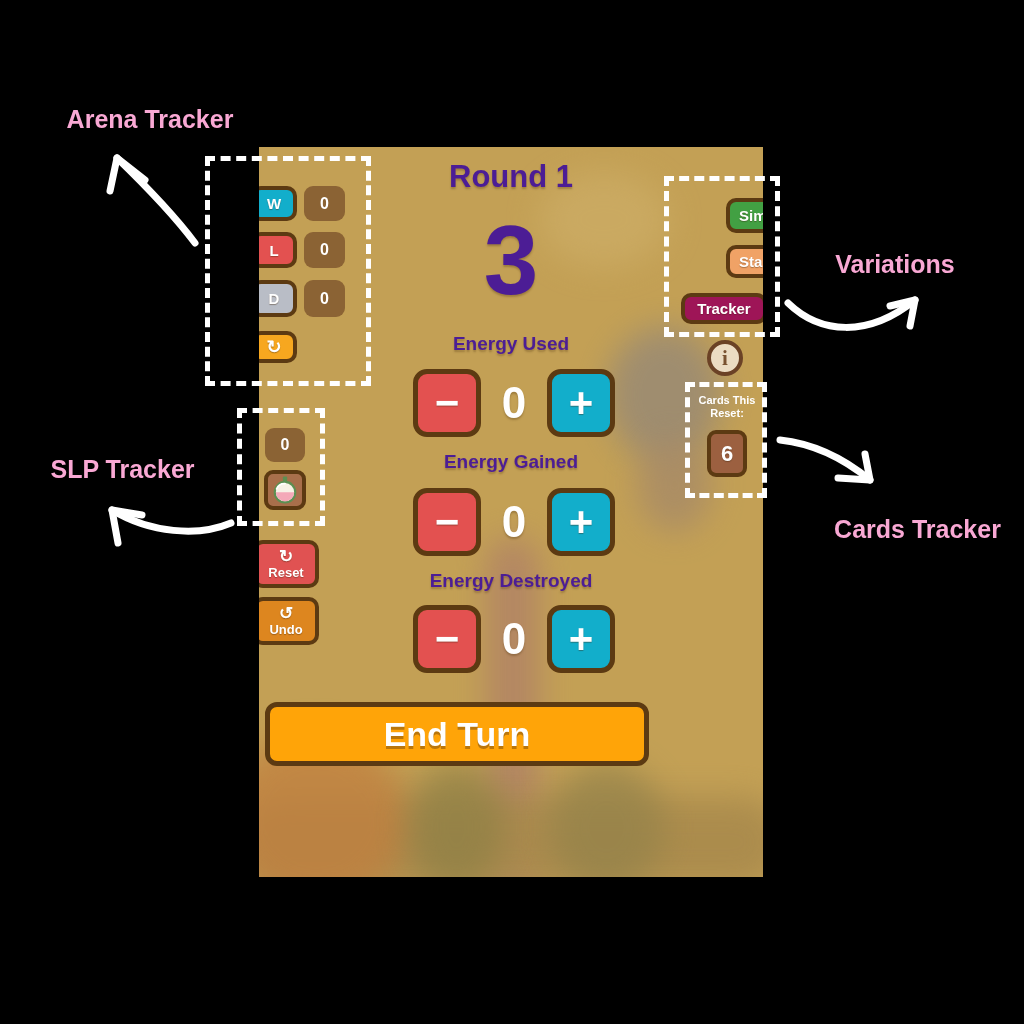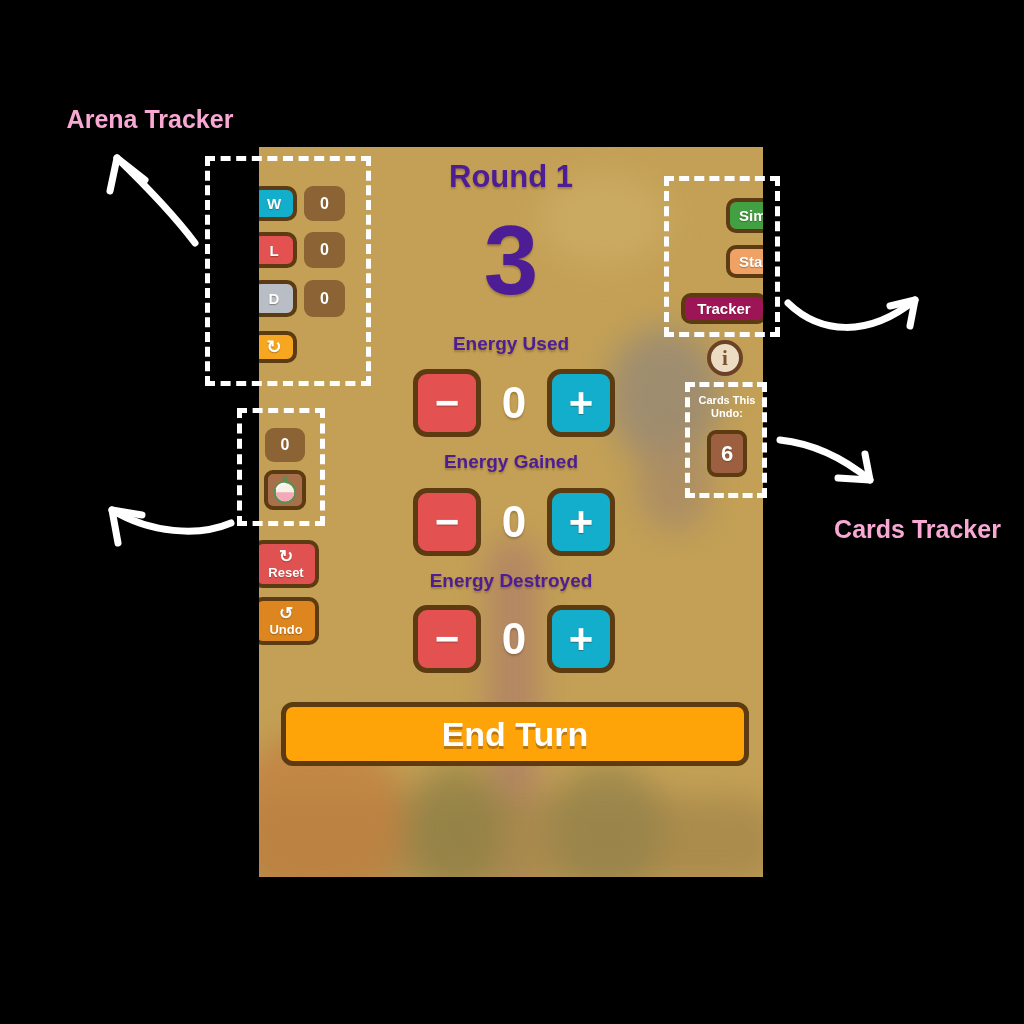--- a/index.html
+++ b/index.html
@@ -152,6 +152,7 @@
   <div class="dashed-box" style="left:685px;top:382px;width:82px;height:116px;"></div>
 
   <div class="anno" style="left:40px;top:105px;width:220px;">Arena Tracker</div>
+  <div class="anno" style="left:810px;top:250px;width:170px;">Variations</div>
   <div class="anno" style="left:820px;top:508px;width:195px;margin-top:7px;">Cards Tracker</div>
 
   <svg class="arrow" style="left:95px;top:145px;" width="115" height="110" viewBox="0 0 115 110">

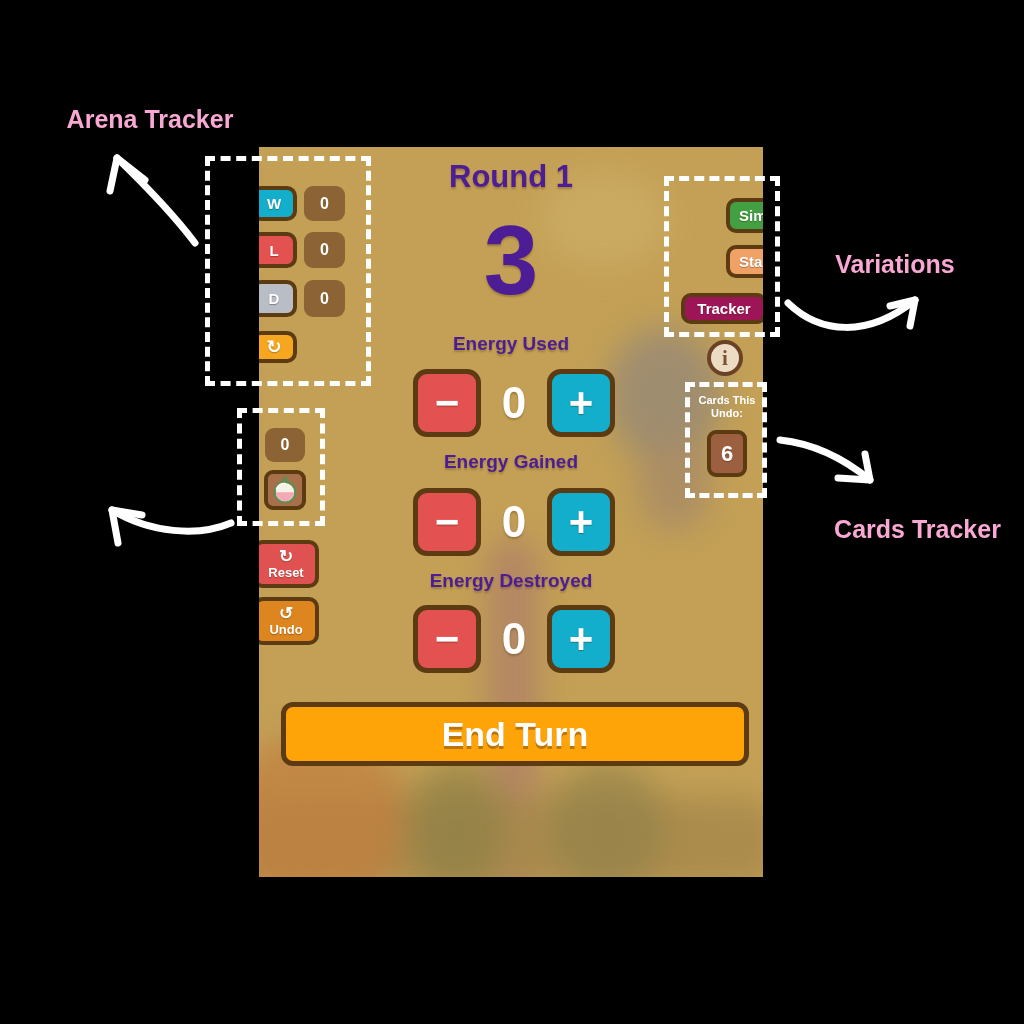--- a/index.html
+++ b/index.html
@@ -108,7 +108,7 @@
 
     <div class="cards-label">
       <div>Cards This</div>
-      <div>Undo:</div>
+      <div>Reset:</div>
     </div>
     <div class="btn" style="left:448px;top:283px;width:40px;height:47px;background:#9c6040;border-radius:9px;font-size:22px;">
       <span>6</span>

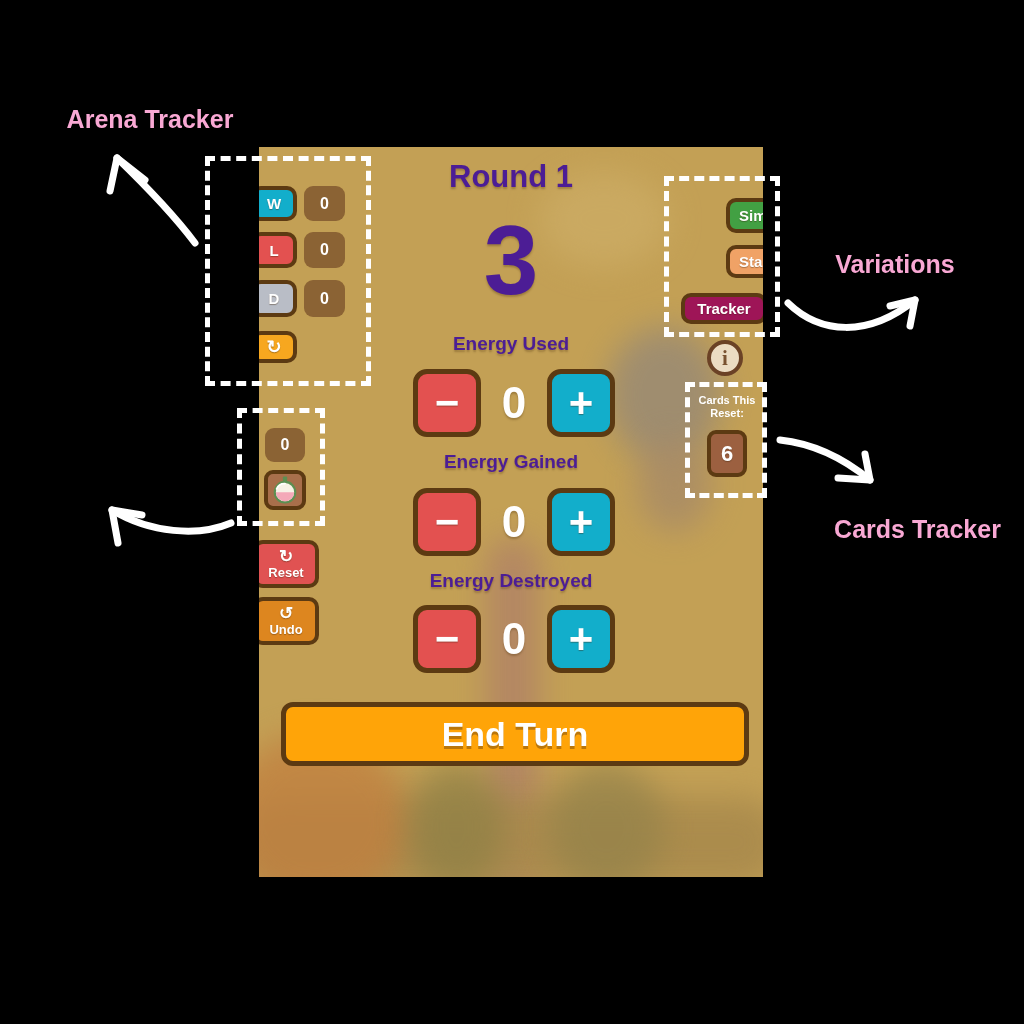--- a/index.html
+++ b/index.html
@@ -153,6 +153,7 @@
 
   <div class="anno" style="left:40px;top:105px;width:220px;">Arena Tracker</div>
   <div class="anno" style="left:810px;top:250px;width:170px;">Variations</div>
+  <div class="anno" style="left:35px;top:455px;width:175px;">SLP Tracker</div>
   <div class="anno" style="left:820px;top:508px;width:195px;margin-top:7px;">Cards Tracker</div>
 
   <svg class="arrow" style="left:95px;top:145px;" width="115" height="110" viewBox="0 0 115 110">

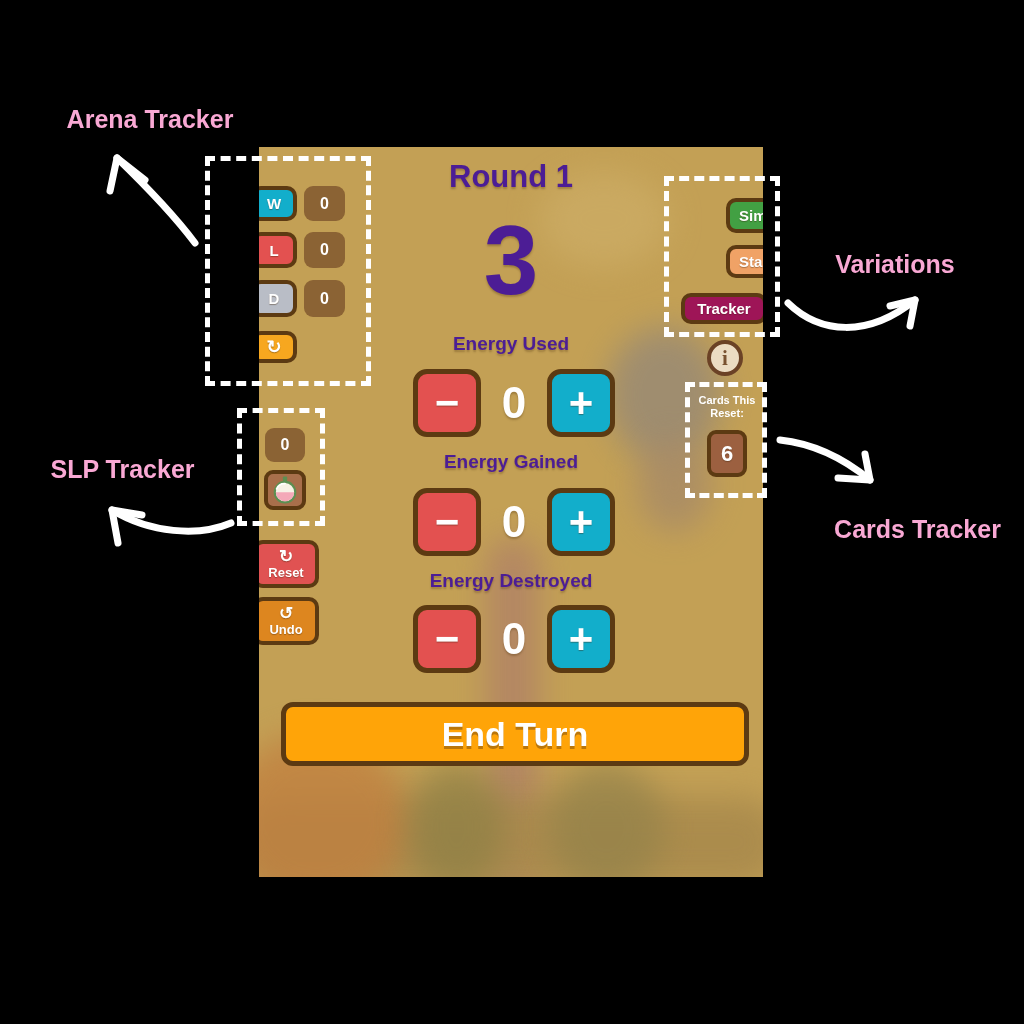--- a/index.html
+++ b/index.html
@@ -24,7 +24,7 @@
   .stepper{width:68px;height:68px;border-width:5px;border-radius:14px;font-size:42px;line-height:42px;}
   .minus{background:#e35150;}
   .plus{background:#12aecb;}
-  .end-turn{left:22px;top:555px;width:468px;height:64px;background:#ffa408;border-width:5px;
+  .end-turn{left:6px;top:555px;width:384px;height:64px;background:#ffa408;border-width:5px;
        border-radius:12px;font-size:34px;text-shadow:0 3px 0 rgba(130,80,15,.55);}
   .side-btn{flex-direction:column;font-size:13px;line-height:15px;}
   .side-btn .icon-glyph{font-size:17px;line-height:17px;}

